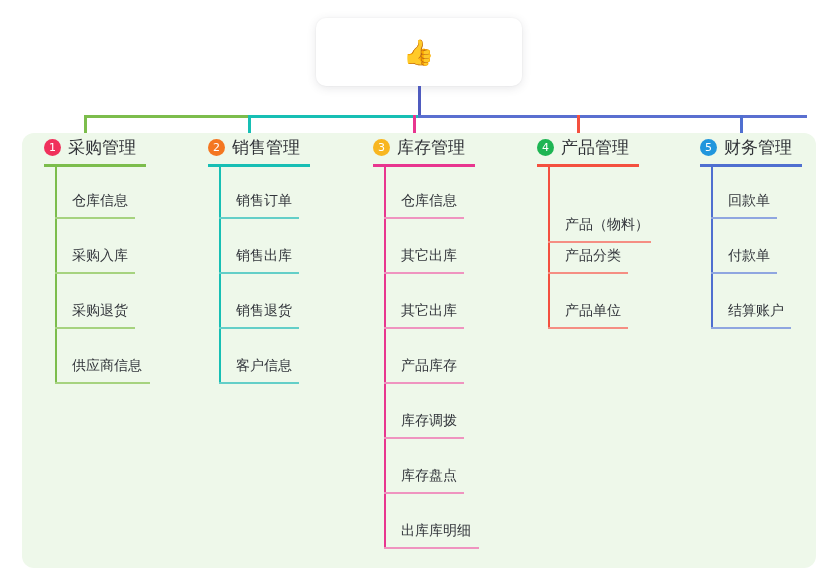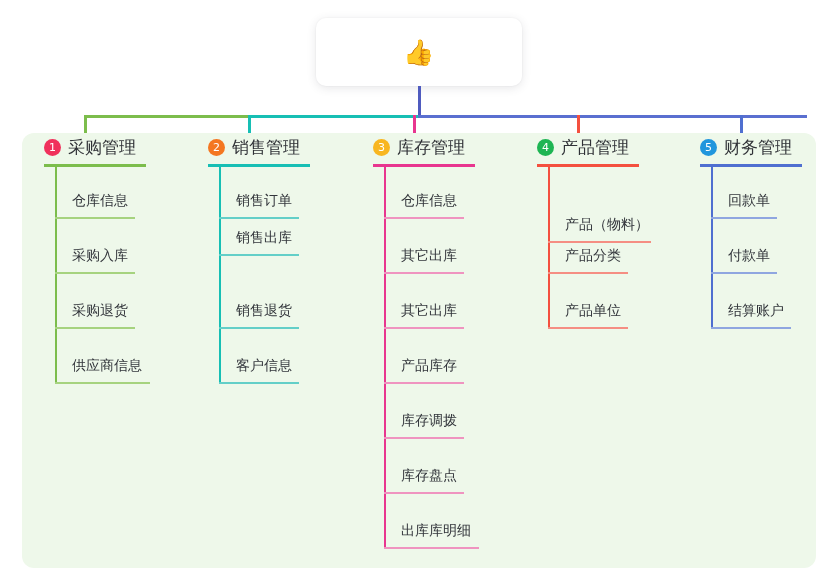--- a/index.html
+++ b/index.html
@@ -138,7 +138,7 @@
             <span class="item-label">销售订单</span>
             <div class="item-underline" style="width: 80px; background: rgb(99, 207, 200);"></div>
           </div>
-          <div class="item" style="top: 68px; width: 80px;">
+          <div class="item" style="top: 86px; width: 80px;">
             <span class="item-label">销售出库</span>
             <div class="item-underline" style="width: 80px; background: rgb(99, 207, 200);"></div>
           </div>

